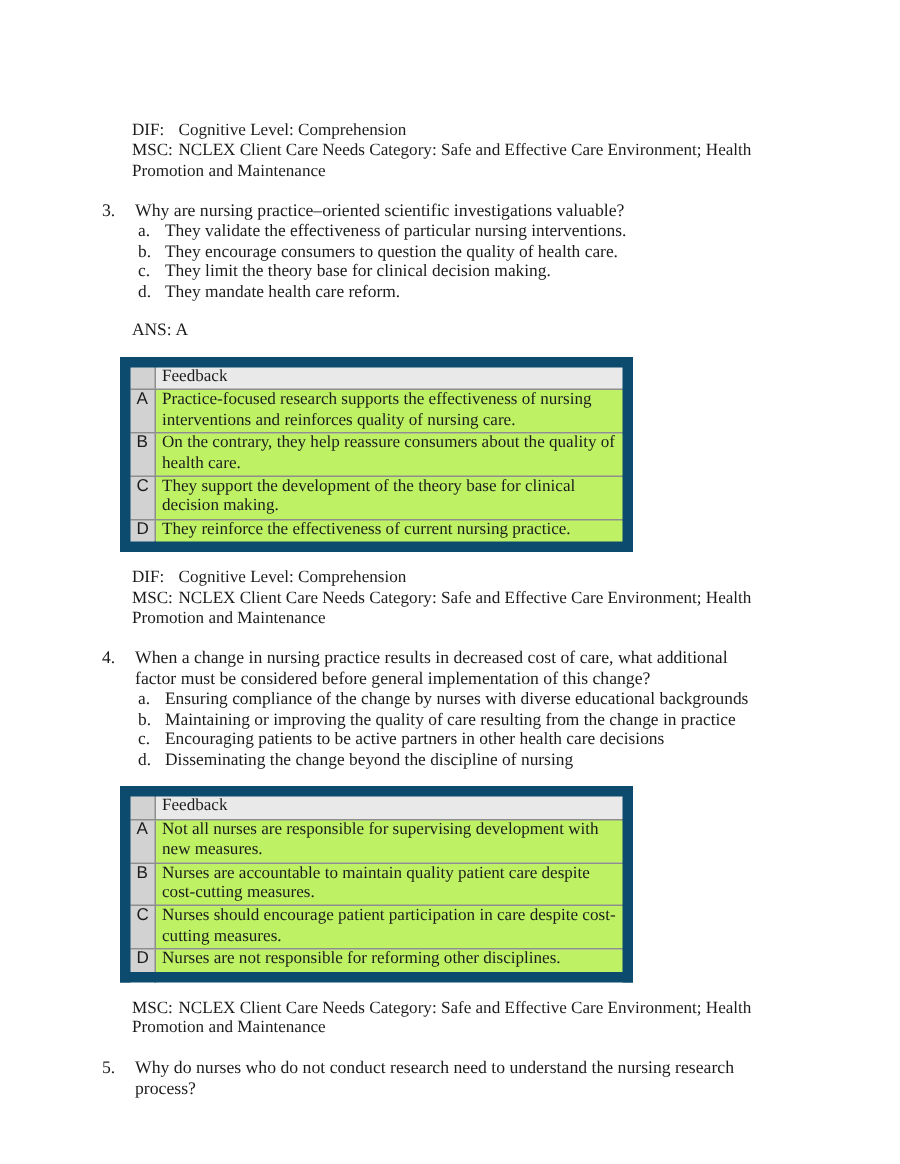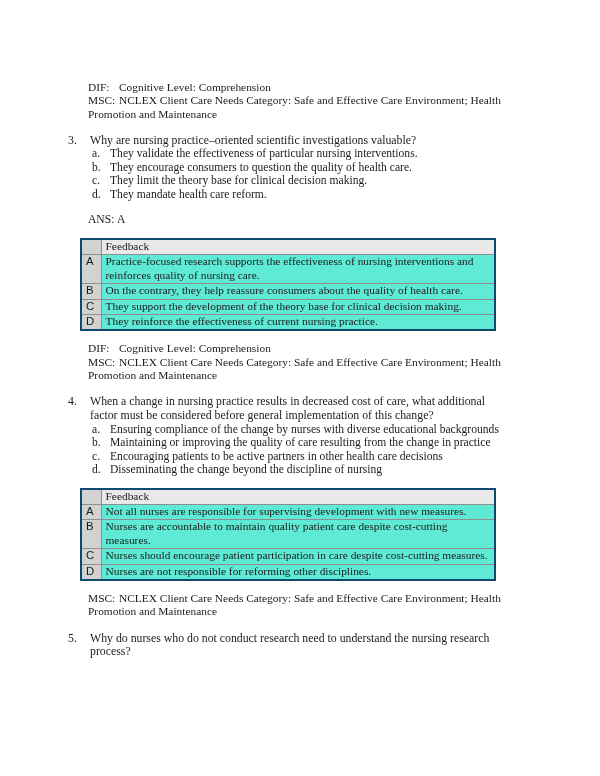--- a/index.html
+++ b/index.html
@@ -93,10 +93,10 @@
   .fb-table {
     margin-left: 12px;
     margin-top: 11px;
-    width: 416px;
+    width: 342px;
     border-collapse: collapse;
     table-layout: fixed;
-    border: 2px solid #0c4a6e;
+    border: 7px solid #0c4a6e;
   }
   .fb-table td, .fb-table th {
     border: 1px solid #8e8e8e;

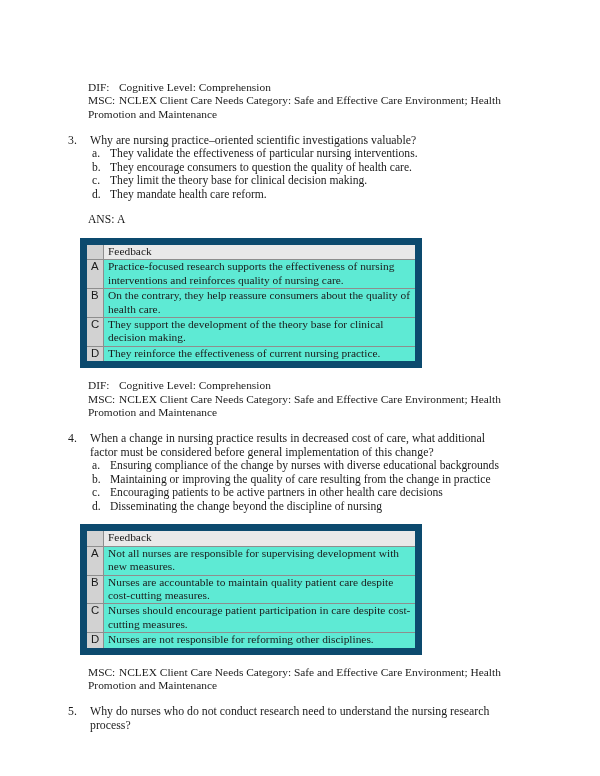--- a/index.html
+++ b/index.html
@@ -123,7 +123,7 @@
     font-family: "Liberation Sans", "DejaVu Sans", sans-serif;
   }
   .fb-text {
-    background: #5eead4;
+    background: #bef264;
   }
 
   .spacer-after-table { height: 11px; }

